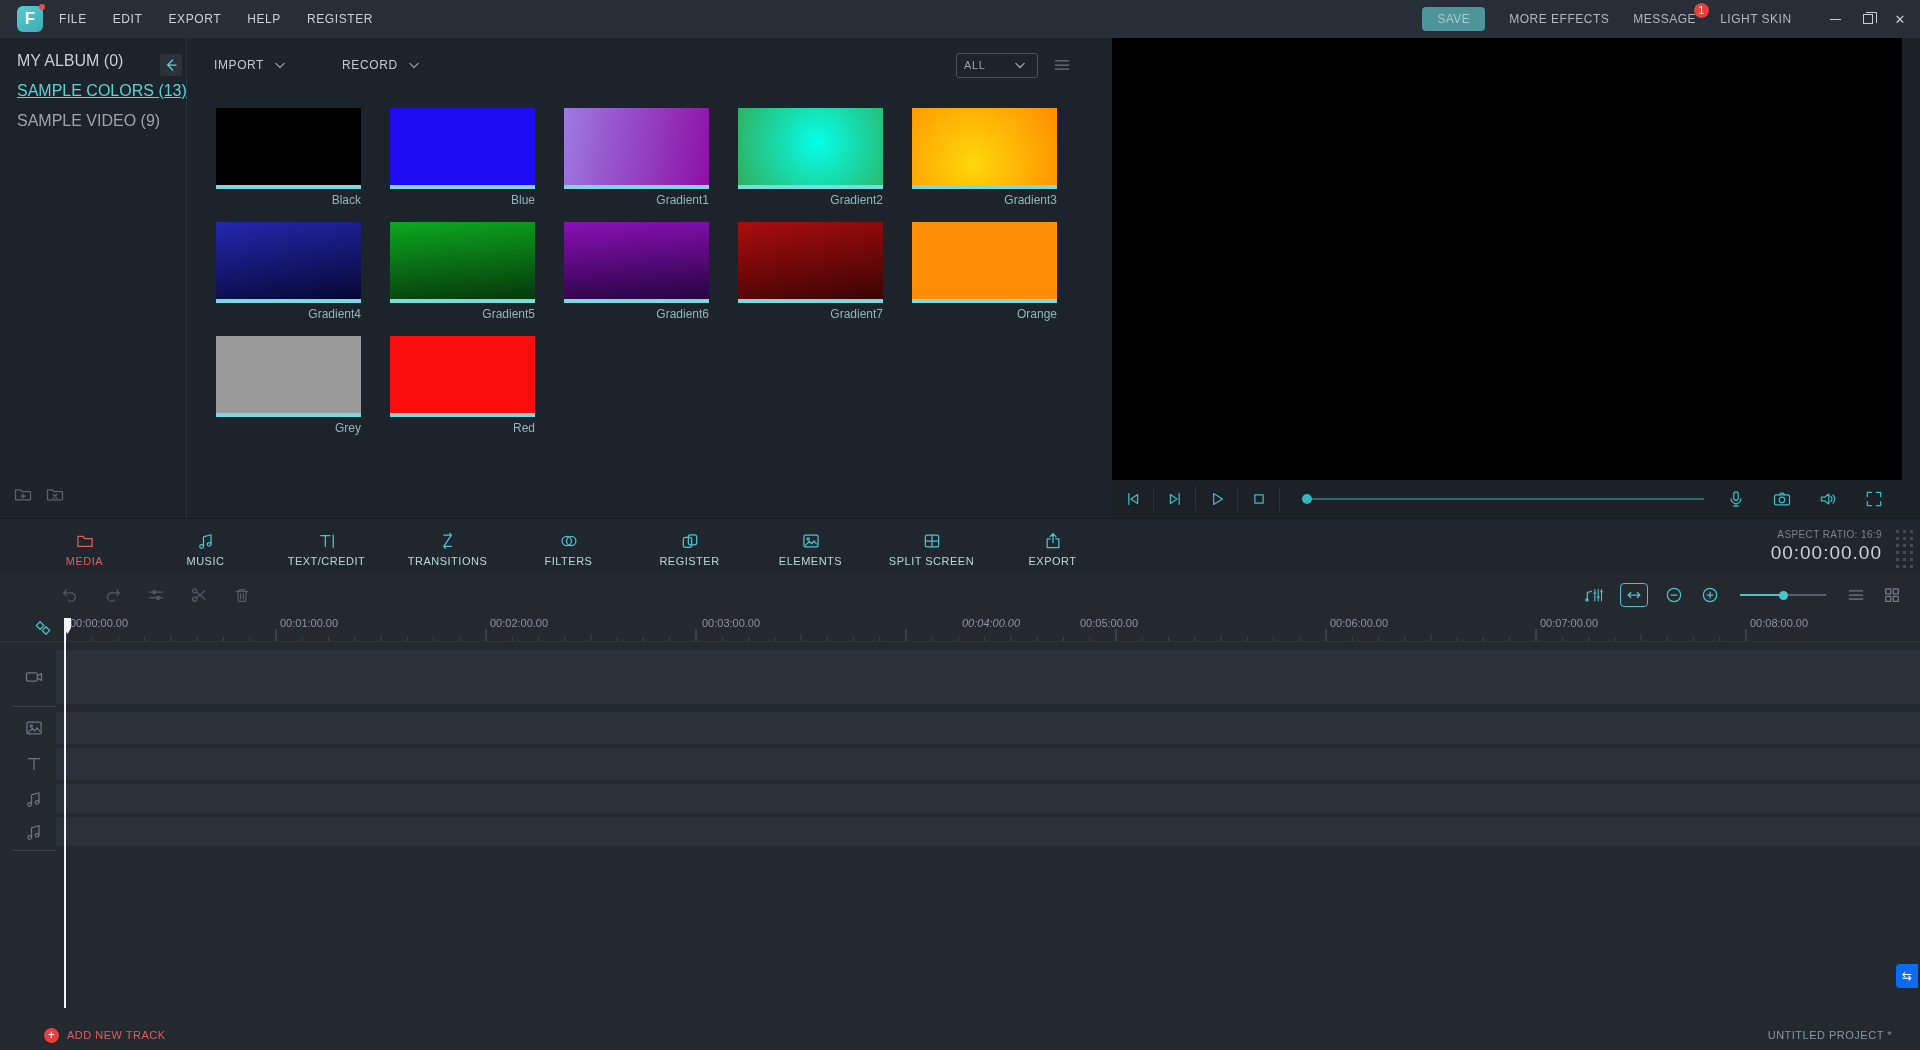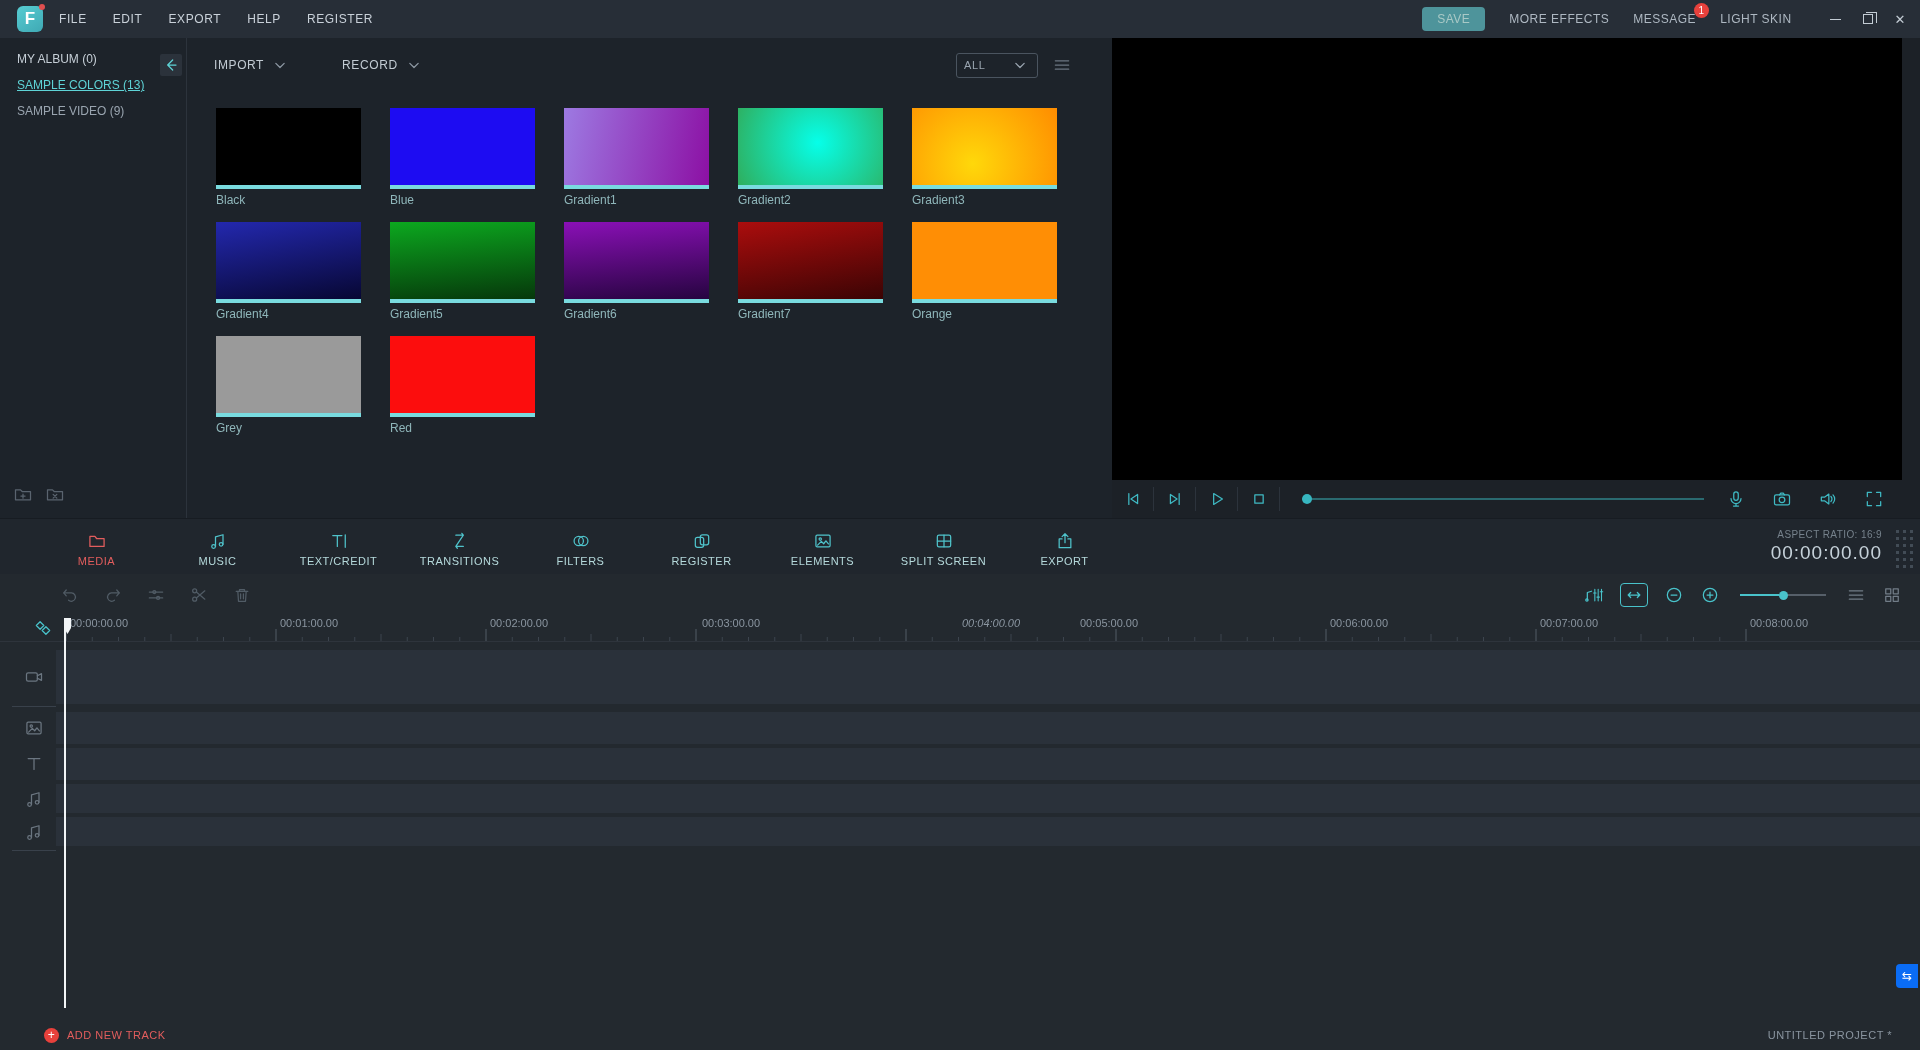--- a/index.html
+++ b/index.html
@@ -35,7 +35,7 @@
   .main { position:absolute; left:0; top:38px; width:1920px; height:480px; }
   .media-panel { position:absolute; left:0; top:0; width:1112px; height:480px; background:#1d232a; }
   .albums { position:absolute; left:0; top:0; width:187px; height:480px; border-right:1px solid #2c333c; }
-  .album-item { font-size:12px; color:#9aa5b0; padding:6px 0 6px 17px; cursor:pointer; white-space:nowrap; }
+  .album-item { font-size:16px; color:#9aa5b0; padding:6px 0 6px 17px; cursor:pointer; white-space:nowrap; }
   .album-item.first { color:#c6cfd7; padding-top:14px; }
   .album-item.selected { color:#5ed3d6; text-decoration:underline; }
   .collapse-btn { position:absolute; right:4px; top:16px; width:22px; height:22px; background:#2b323b;

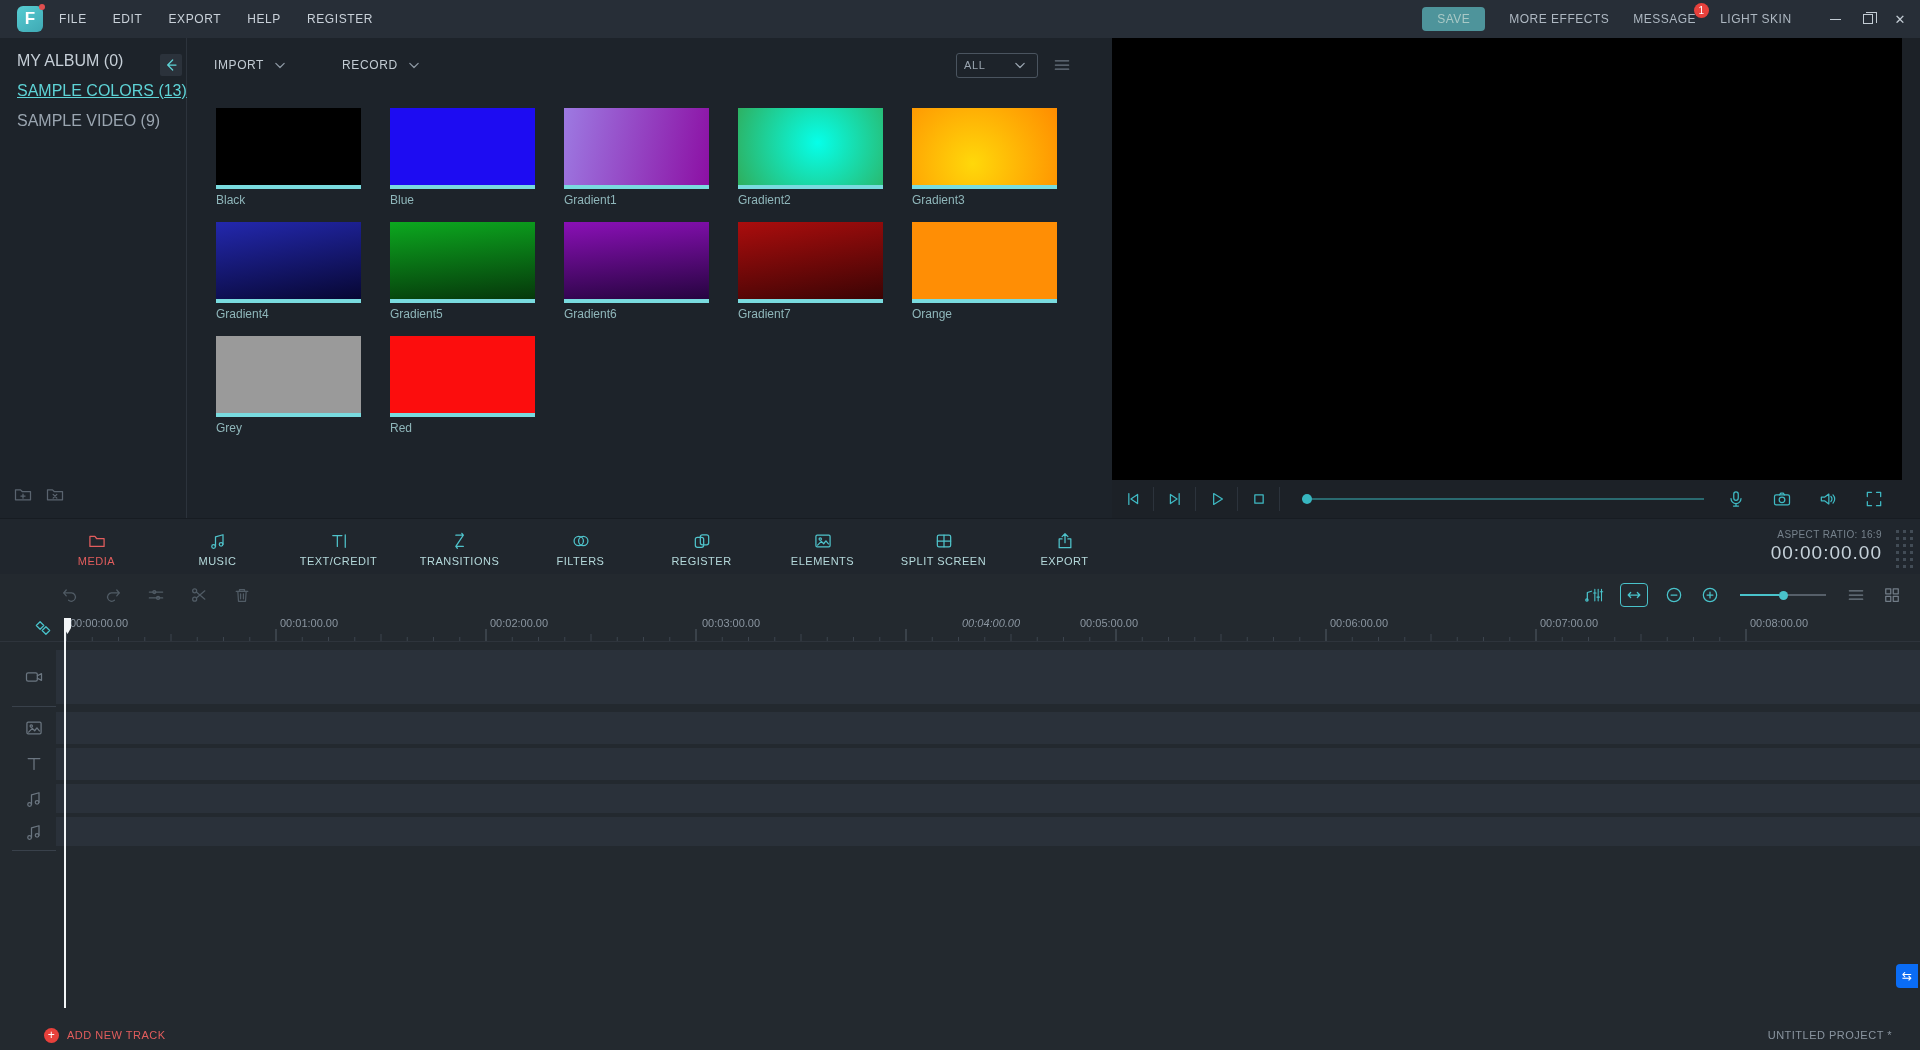--- a/index.html
+++ b/index.html
@@ -51,7 +51,7 @@
   .viewmode { margin-left:14px; color:#6b7681; }
   .grid { position:absolute; left:28px; top:70px; display:grid; grid-template-columns:repeat(5,145px);
     column-gap:29px; row-gap:15px; }
-  .swatch-item { width:145px; cursor:pointer; }
+  .swatch-item { width:145px; cursor:pointer;text-align:right; }
   .swatch { width:145px; height:81px; border-bottom:4px solid #79dbdf; }
   .swatch-label { margin-top:4px; font-size:12px; color:#8fb6ba; }
 

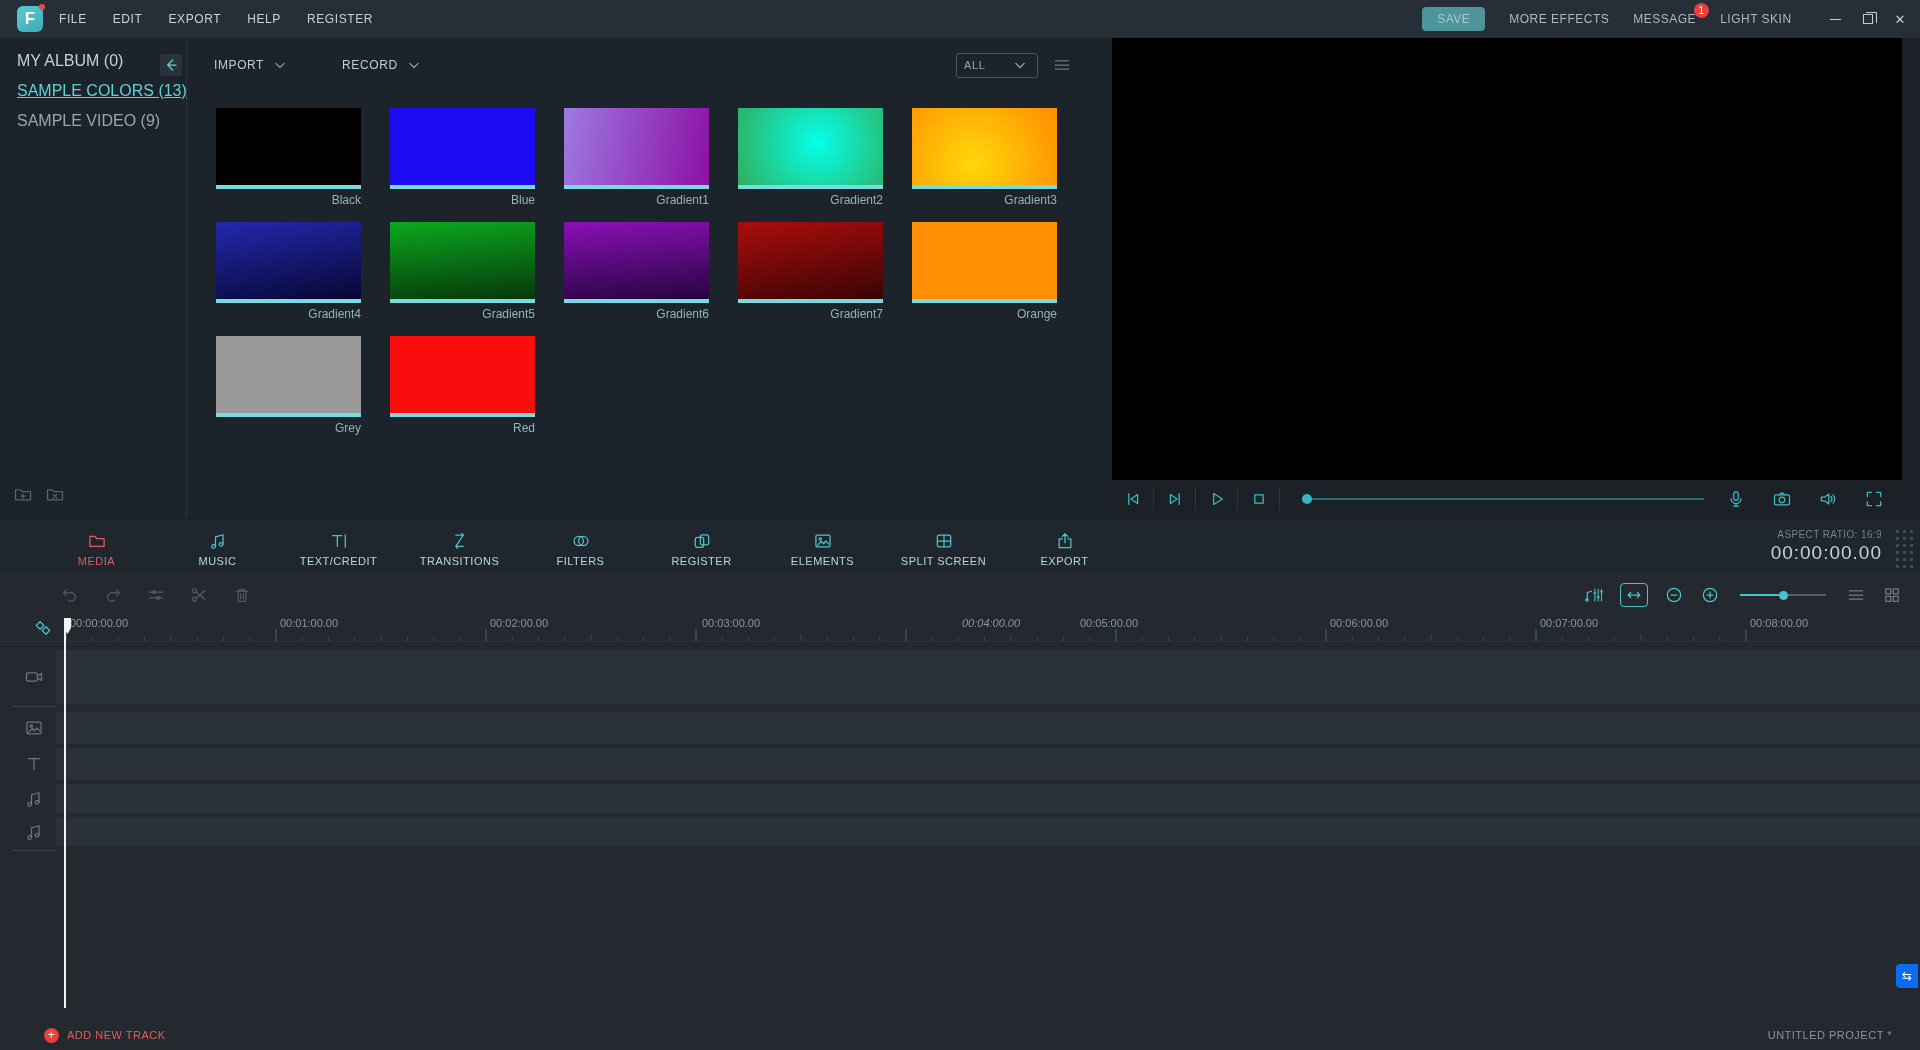--- a/index.html
+++ b/index.html
@@ -68,7 +68,7 @@
   
   .tabbar { position:absolute; left:0; top:518px; width:1920px; height:56px; background:#20262d;
     display:flex; align-items:center; border-top:1px solid #171c22; }
-  .tabs { display:flex; align-items:flex-start; padding-left:36px; }
+  .tabs { display:flex; align-items:flex-start; padding-left:24px; }
   .tab { width:121px; display:flex; flex-direction:column; align-items:center; gap:4px; cursor:pointer;
     color:#4fc3cb; padding-top:5px; }
   .tab .tab-label { font-size:11px; letter-spacing:.5px; color:#b5d9db; white-space:nowrap; }

